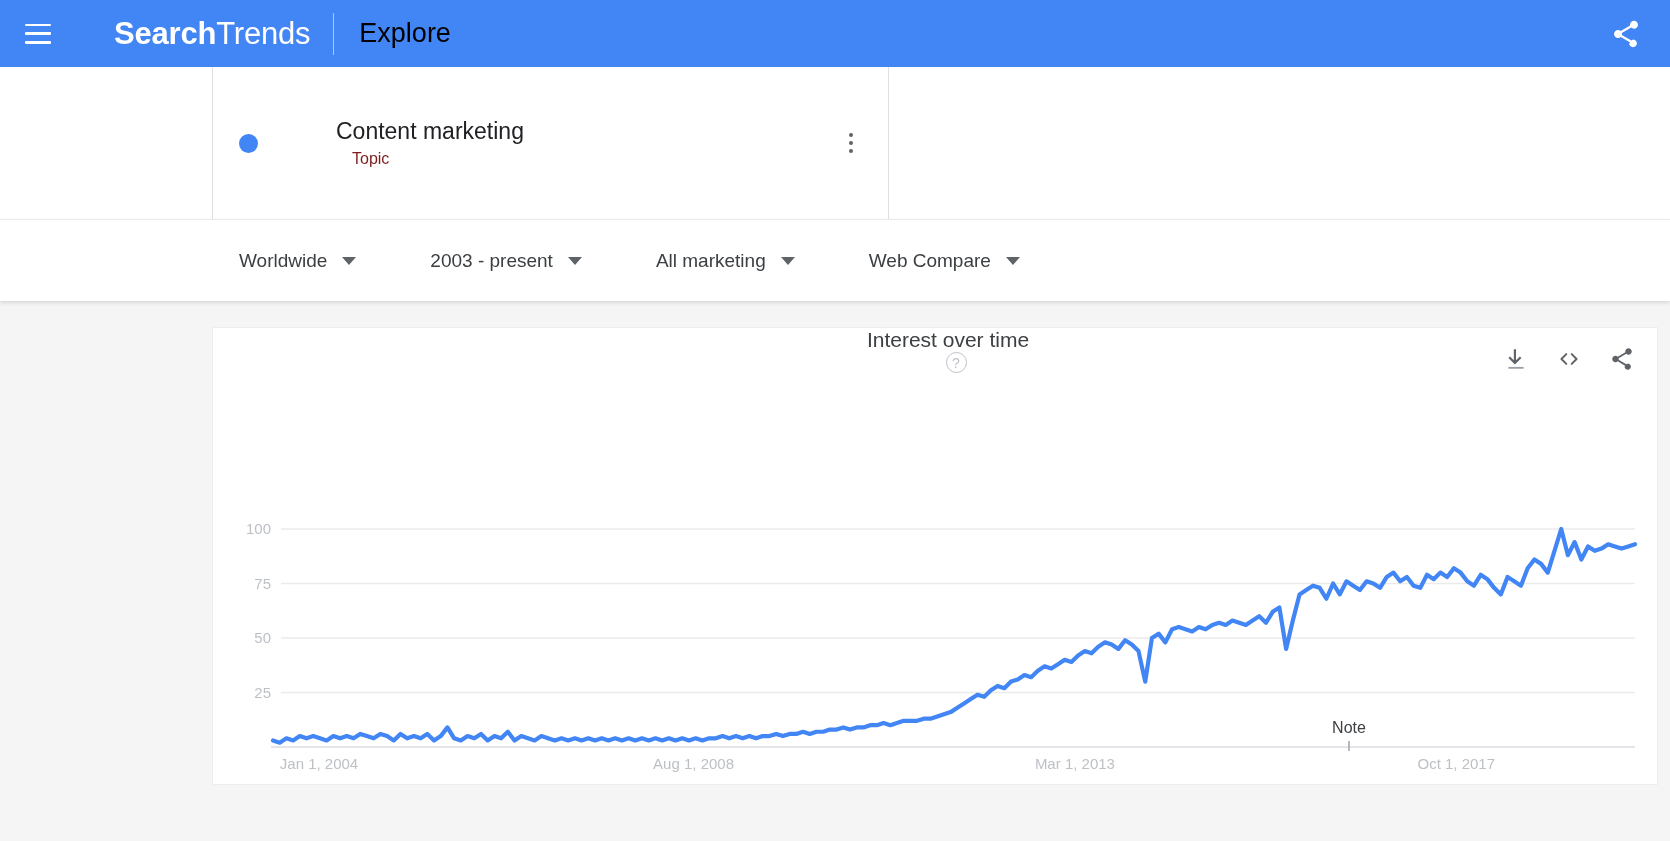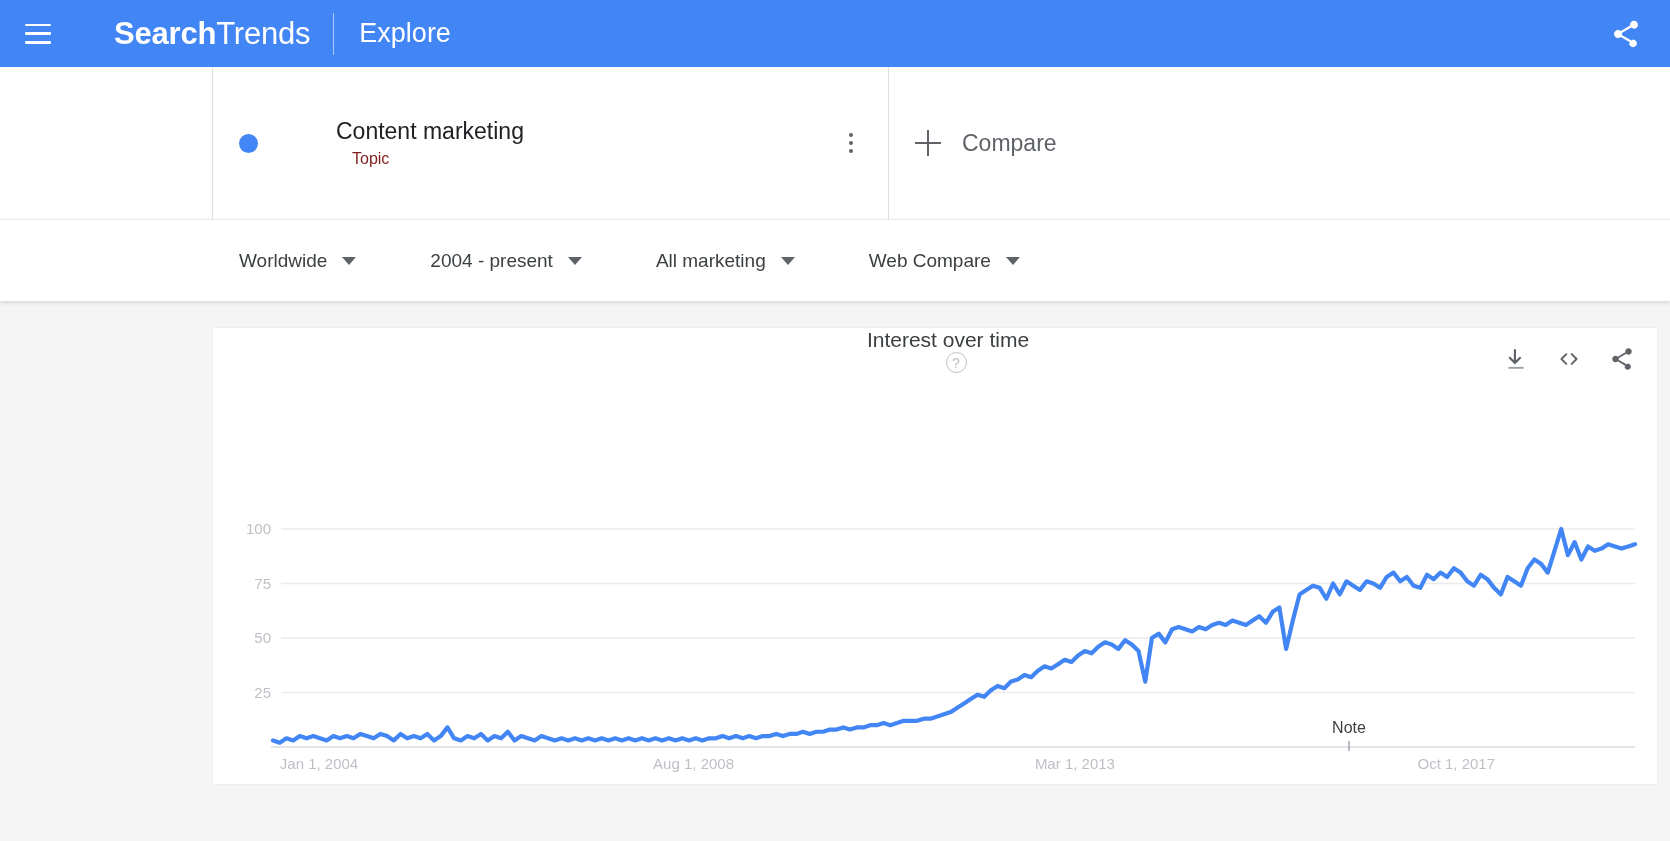--- a/index.html
+++ b/index.html
@@ -41,7 +41,7 @@
   .explore {
     margin-left: 25px;
     font-size: 27px;
-    color: #ffffff;
+    color: #000000;
     font-weight: 400;
     white-space: nowrap;
     cursor: pointer;

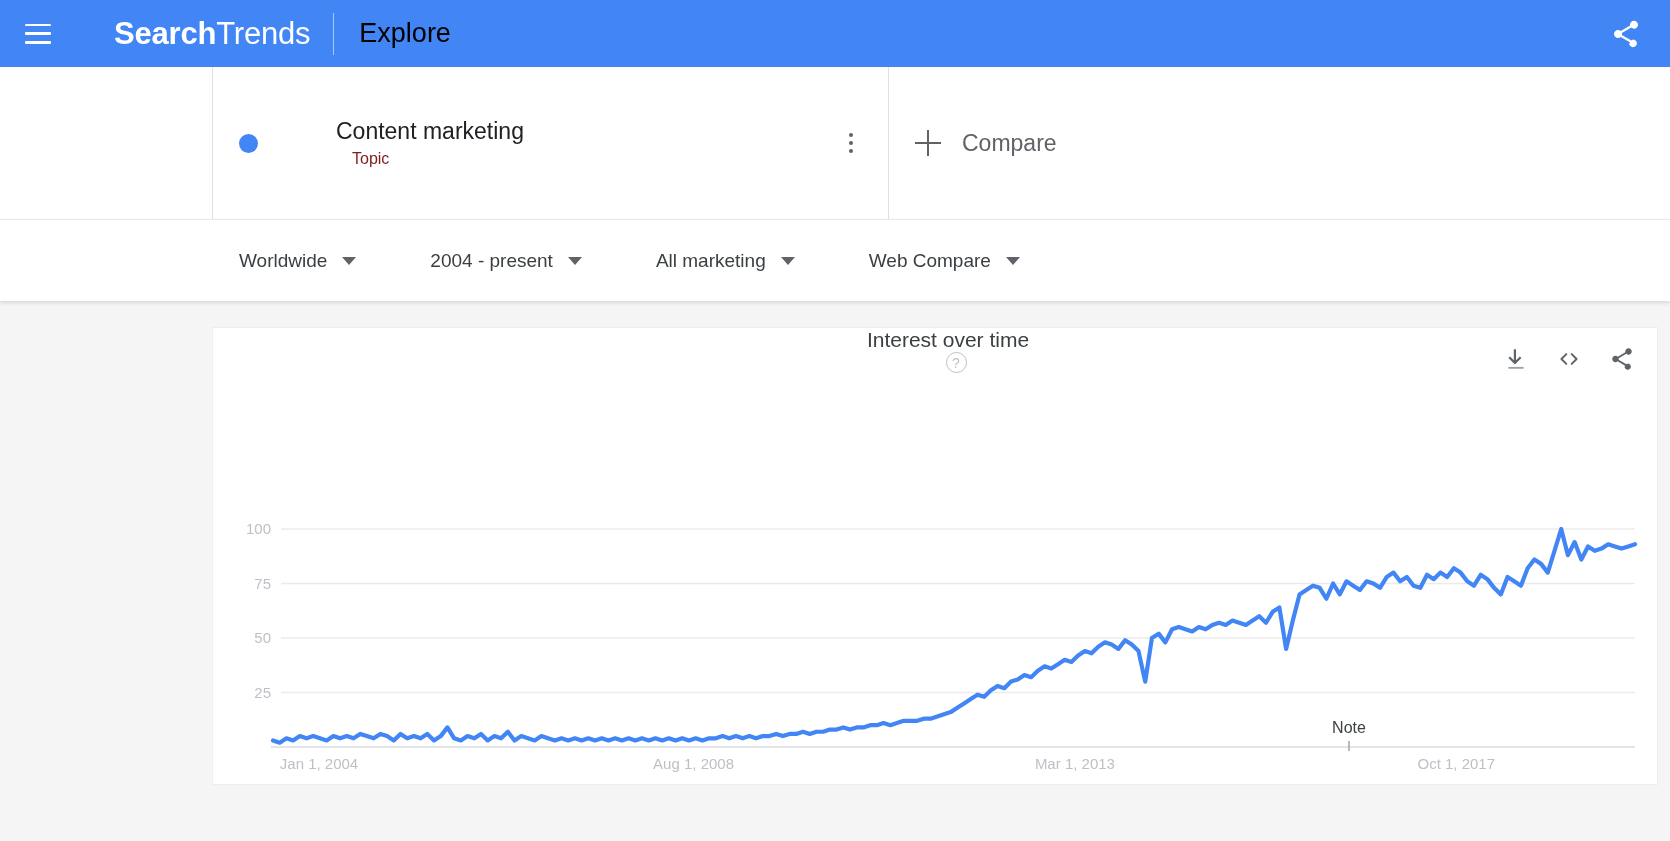--- a/index.html
+++ b/index.html
@@ -209,10 +209,6 @@
     </div>
   </div>
 
-  <div class="compare-zone">
-    <div class="plus-icon"></div>
-    <div class="compare-label">Compare</div>
-  </div>
 </div>
 
 <div class="filter-bar">

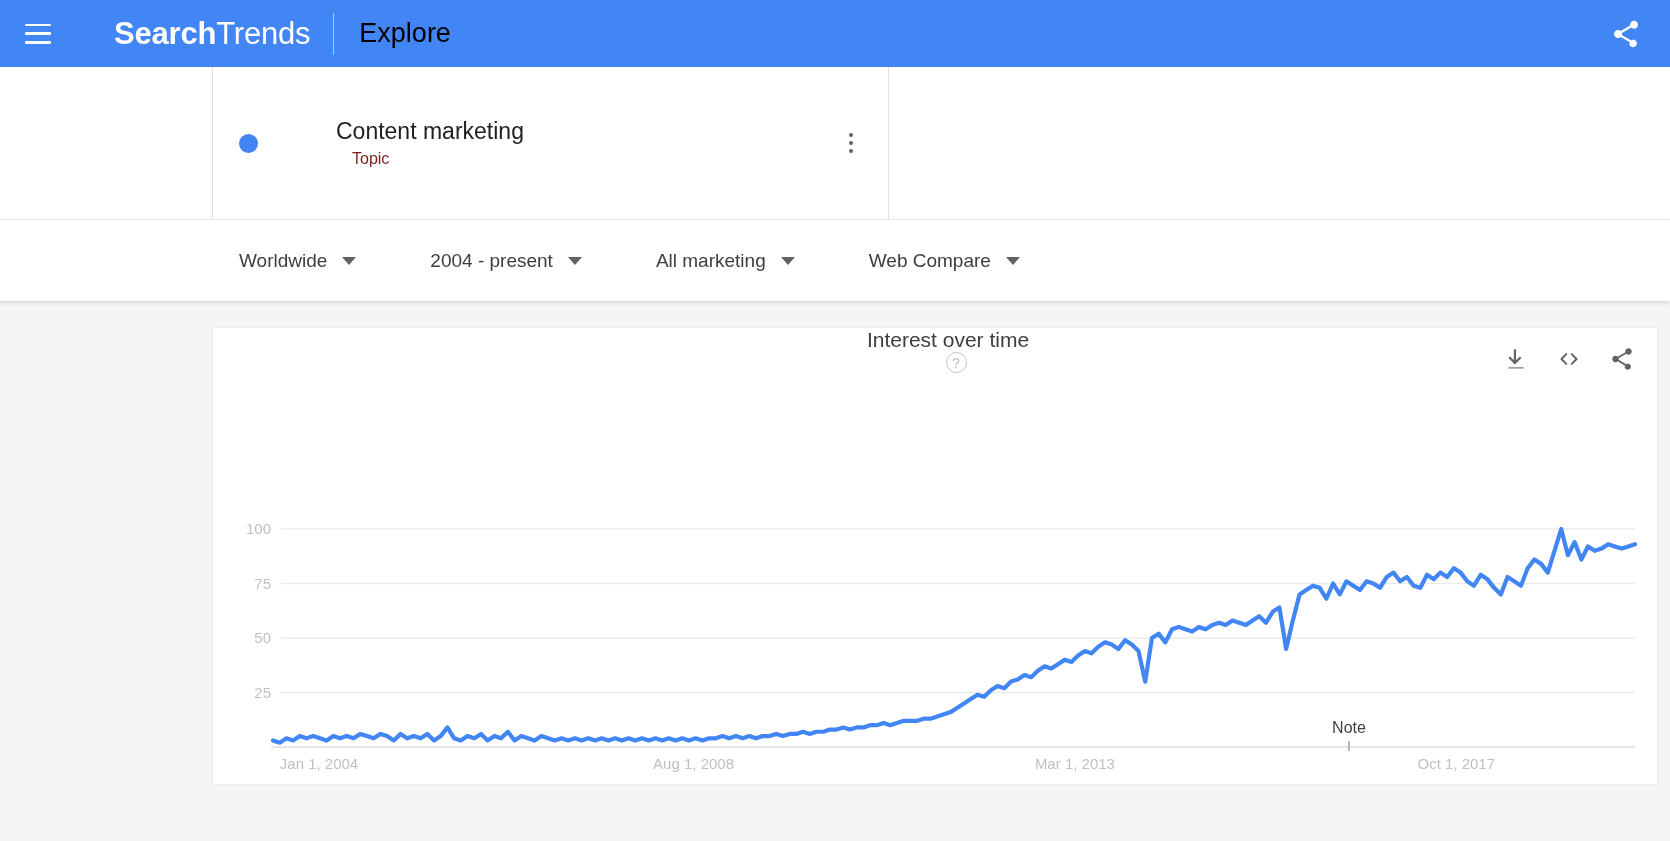--- a/index.html
+++ b/index.html
@@ -217,7 +217,7 @@
     <span class="caret"></span>
   </div>
   <div class="filter-item">
-    <span class="filter-label">2004 - present</span>
+    <span class="filter-label">2003 - present</span>
     <span class="caret"></span>
   </div>
   <div class="filter-item">

